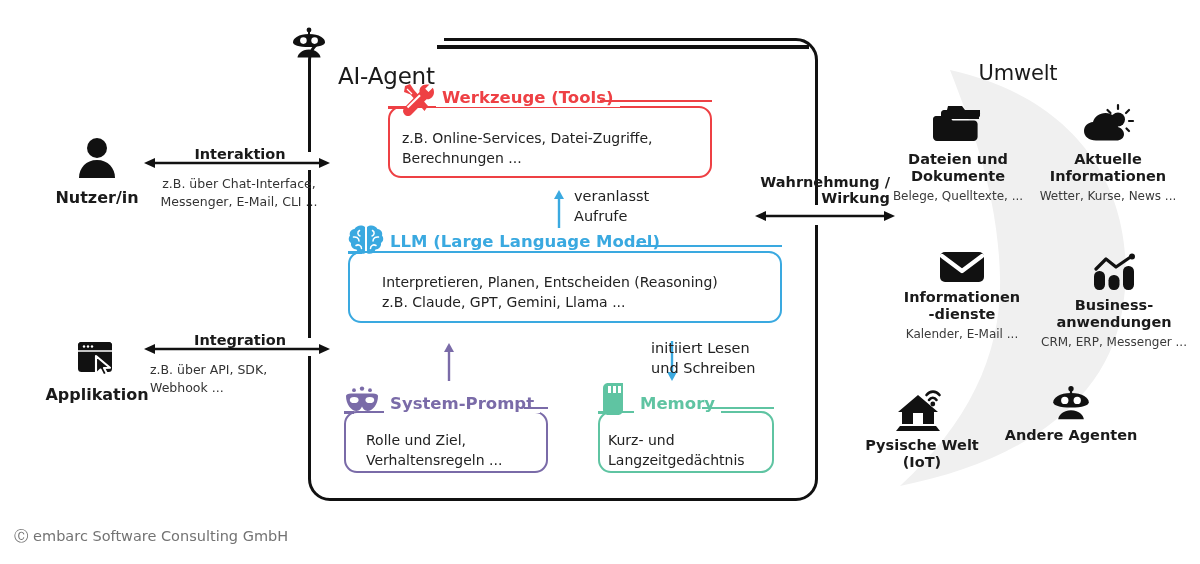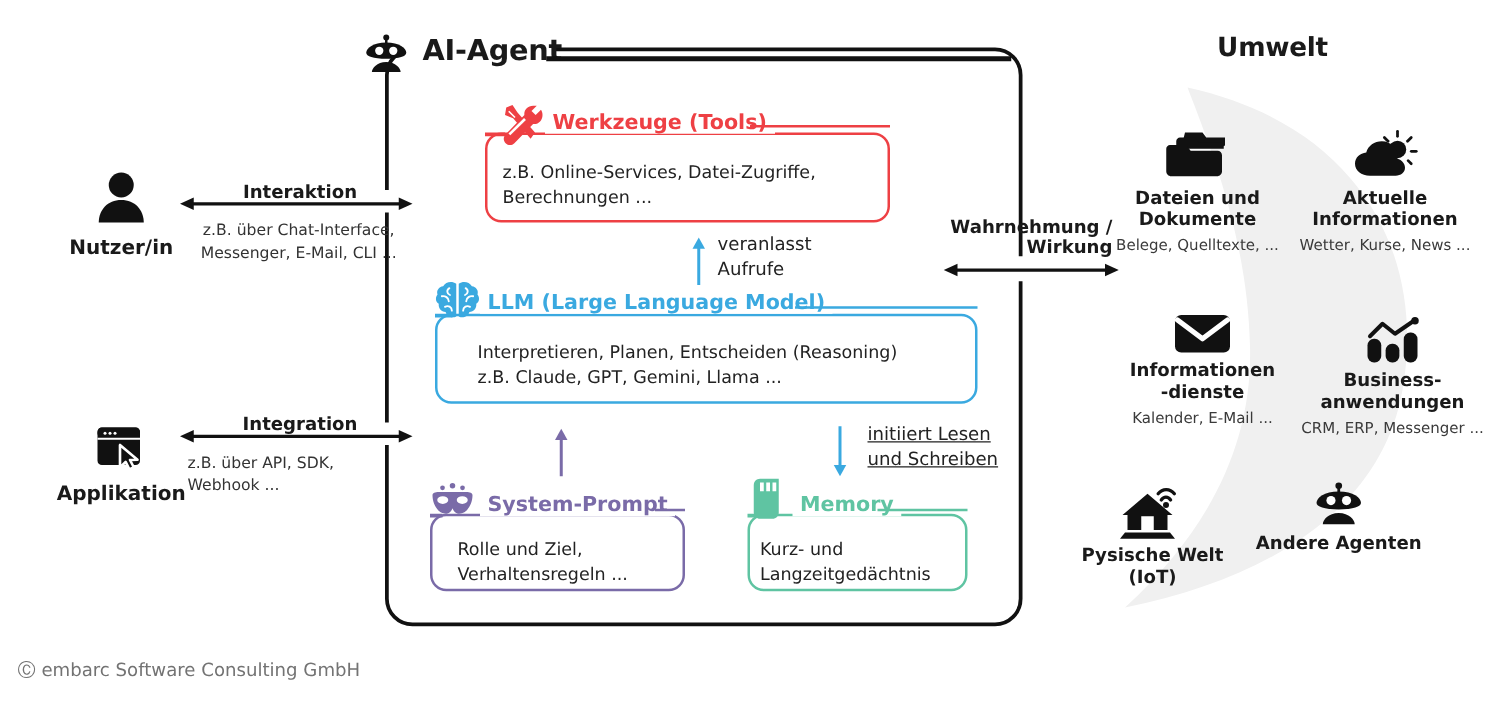--- a/index.html
+++ b/index.html
@@ -12,7 +12,7 @@
   .abs{position:absolute;}
 
   
-  .ttl{font-weight:bold;letter-spacing:-.2px;}
+  .ttl{font-weight:normal;letter-spacing:-.2px;margin-top:35px;}
 
   
   #agent-box{

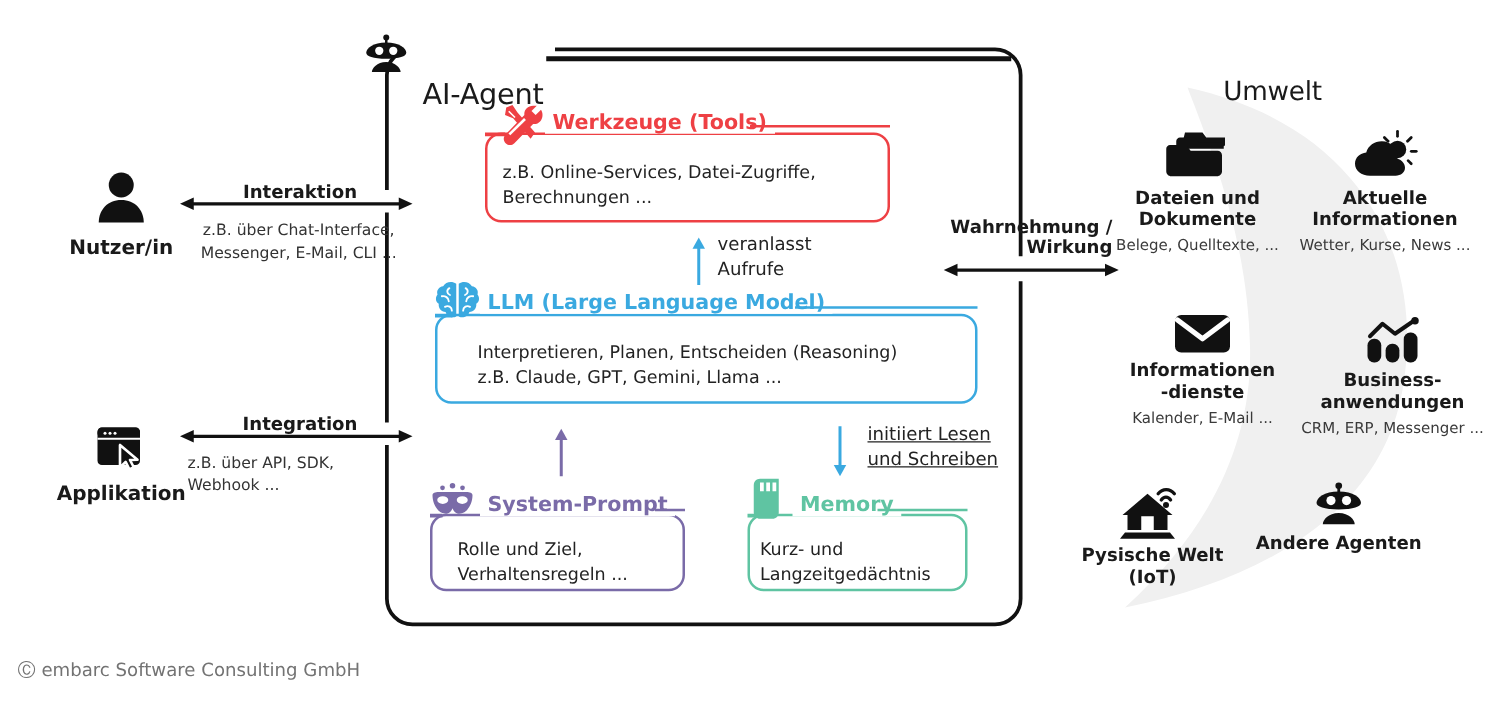--- a/index.html
+++ b/index.html
@@ -166,7 +166,7 @@
     <line x1="7" y1="0" x2="7" y2="32" stroke="#3aa9e0" stroke-width="2.4"></line>
     <path d="M7 40 L12 31 L2 31 Z" fill="#3aa9e0"></path>
   </svg>
-  <div class="abs flowtxt" style="left:694px;top:339px;width:180px;text-decoration:underline;">initiiert Lesen
+  <div class="abs flowtxt" style="left:651px;top:339px;width:180px;">initiiert Lesen
 und Schreiben</div>
 
   <div class="abs card" id="sp-card"></div>

